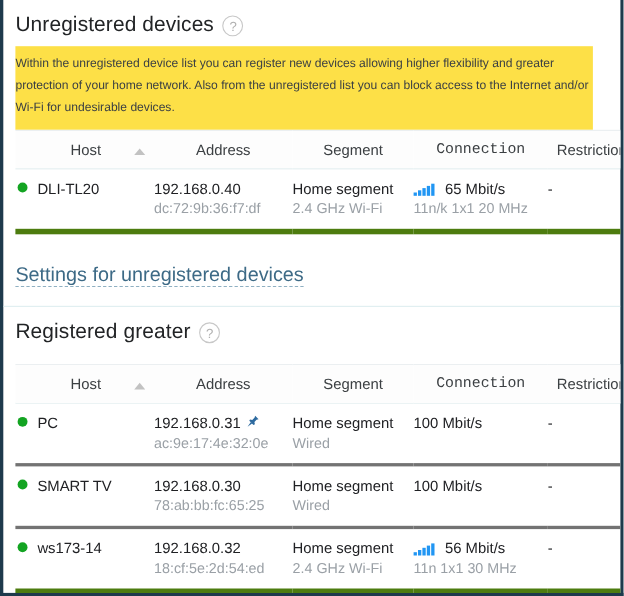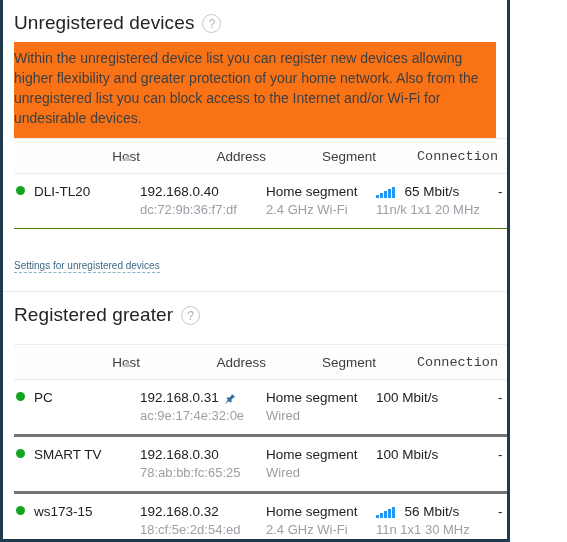--- a/index.html
+++ b/index.html
@@ -13,7 +13,7 @@
   }
   #app {
     position: relative;
-    width: 510px;
+    width: 567px;
     height: 542px;
     box-sizing: border-box;
     border-left: 3px solid #1e3a4c;

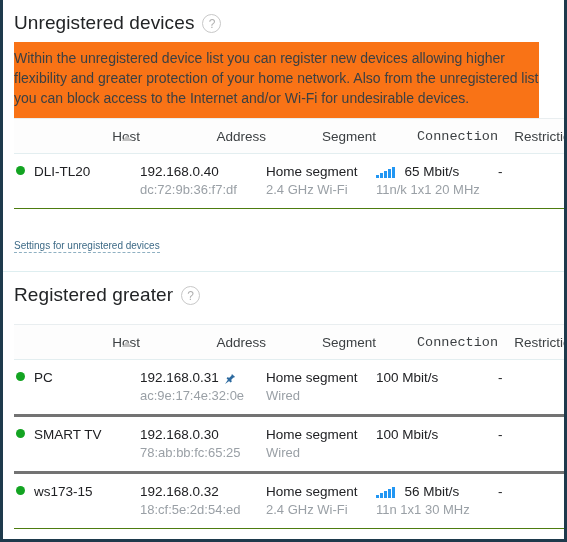--- a/index.html
+++ b/index.html
@@ -58,10 +58,10 @@
 
   
   .description {
-    font-size: 14px;
+    font-size: 11px;
     line-height: 20px;
     color: #3c4043;
-    background: #f97316;
+    background: #fde047;
     padding: 6px 0 10px 0;
     max-width: 525px;
   }

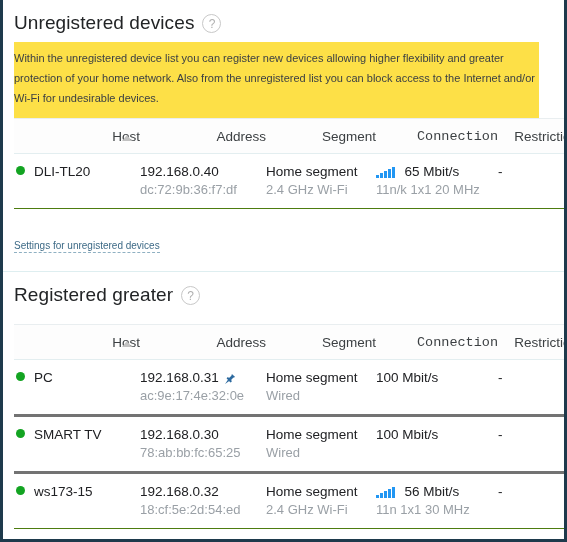--- a/index.html
+++ b/index.html
@@ -76,7 +76,7 @@
     font-size: 13.5px;
     font-weight: normal;
     color: #3c4043;
-    text-align: right;
+    text-align: center;
     padding: 10px 0 9px 0;
     border-bottom: 1px solid #e3eef0;
     border-top: 1px solid #e9eef0;

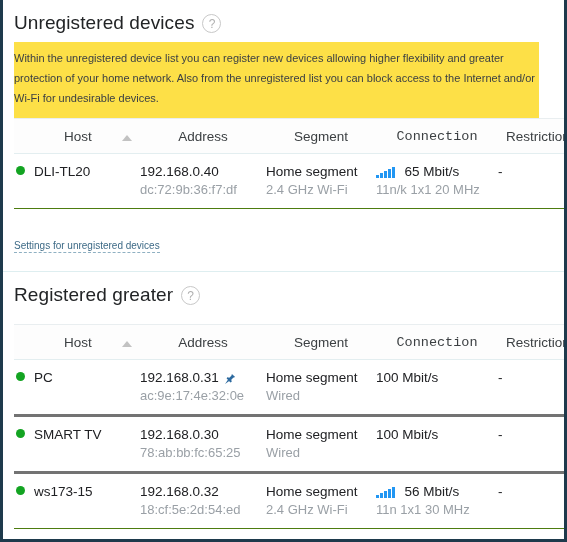--- a/index.html
+++ b/index.html
@@ -108,7 +108,7 @@
     vertical-align: top;
     line-height: 18px;
   }
-  .devtable tbody tr:last-child td { border-bottom: 1px solid #4d7c0f; }
+  .devtable tbody tr:last-child td { border-bottom: 5px solid #4d7c0f; }
 
   .cell-sub {
     color: #9aa0a6;

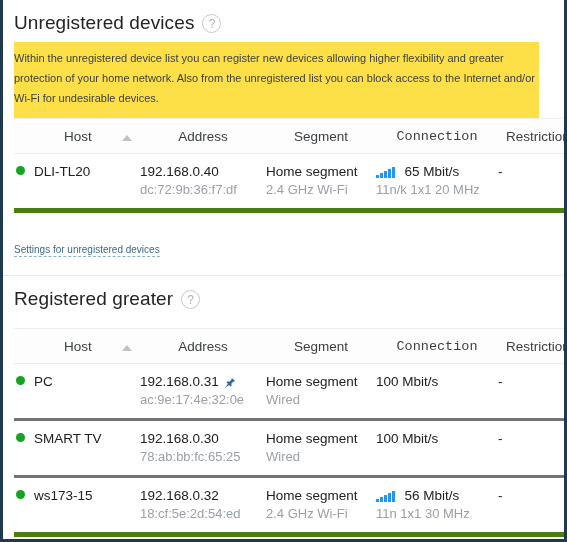--- a/index.html
+++ b/index.html
@@ -137,7 +137,7 @@
   }
 
   
-  .addr-line { display: flex; align-items: center; gap: 5px; }
+  .addr-line { display: flex; gap: 5px; }
   .pin-icon { display: inline-block; width: 12px; height: 12px; flex: none; }
 
   

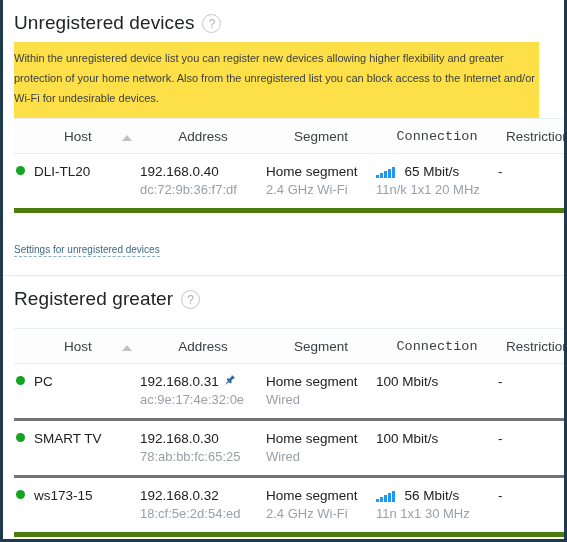--- a/index.html
+++ b/index.html
@@ -163,7 +163,7 @@
   
   .settings-link-row { padding: 26px 0 18px 0; }
   .dashed-link {
-    font-size: 10px;
+    font-size: 18px;
     color: #3d6a86;
     border-bottom: 1px dashed #8fb0c2;
     text-decoration: none;

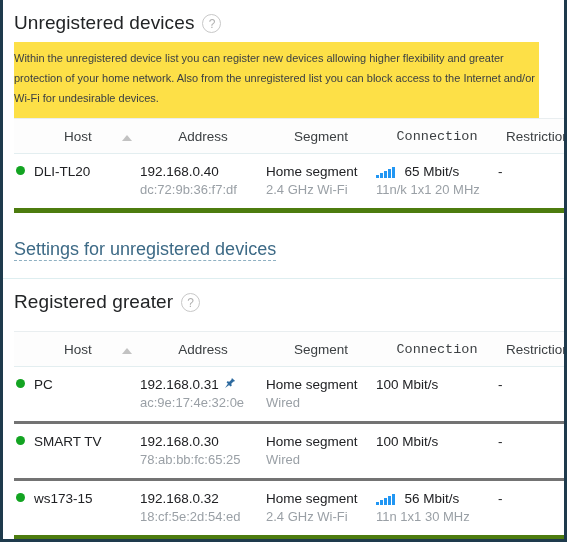--- a/index.html
+++ b/index.html
@@ -323,7 +323,7 @@
 
         <tr>
           <td class="host-cell">
-            <span class="status-dot"></span><span>ws173-15</span>
+            <span class="status-dot"></span><span>ws173-14</span>
           </td>
           <td>
             <span class="addr-line">

